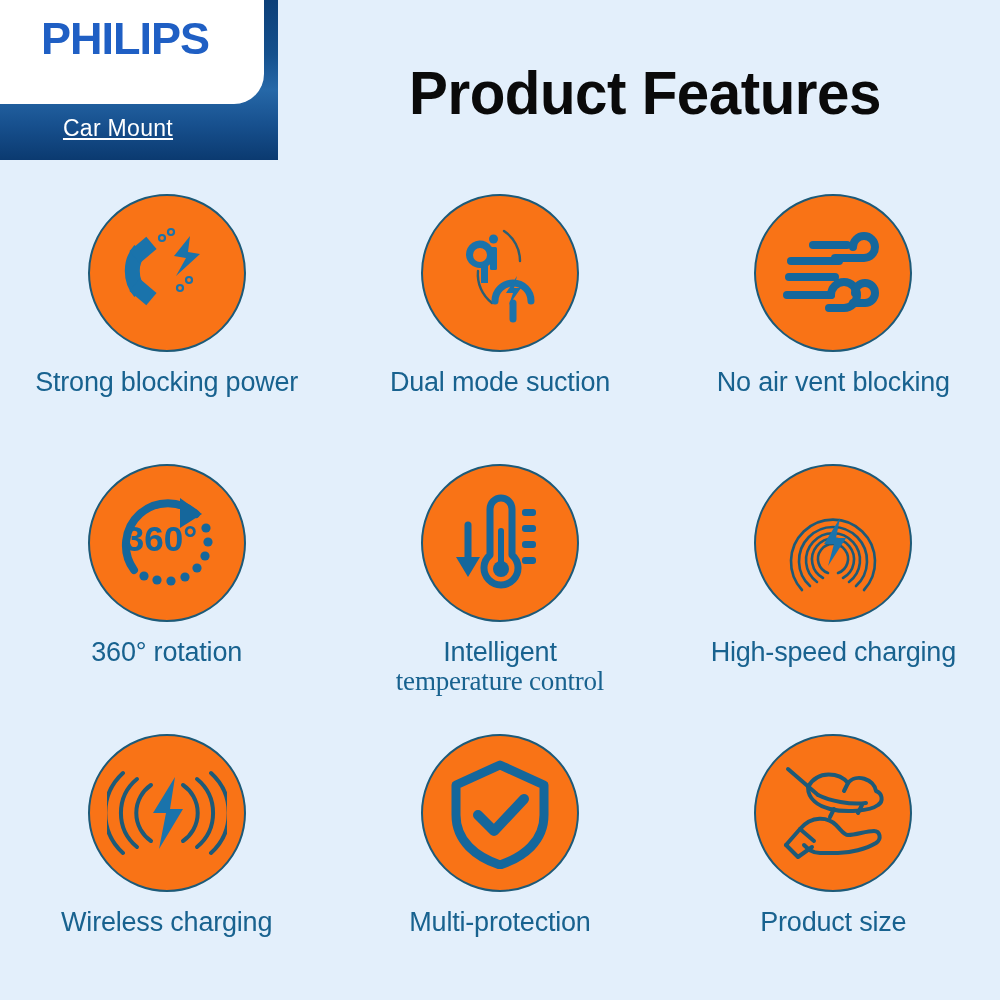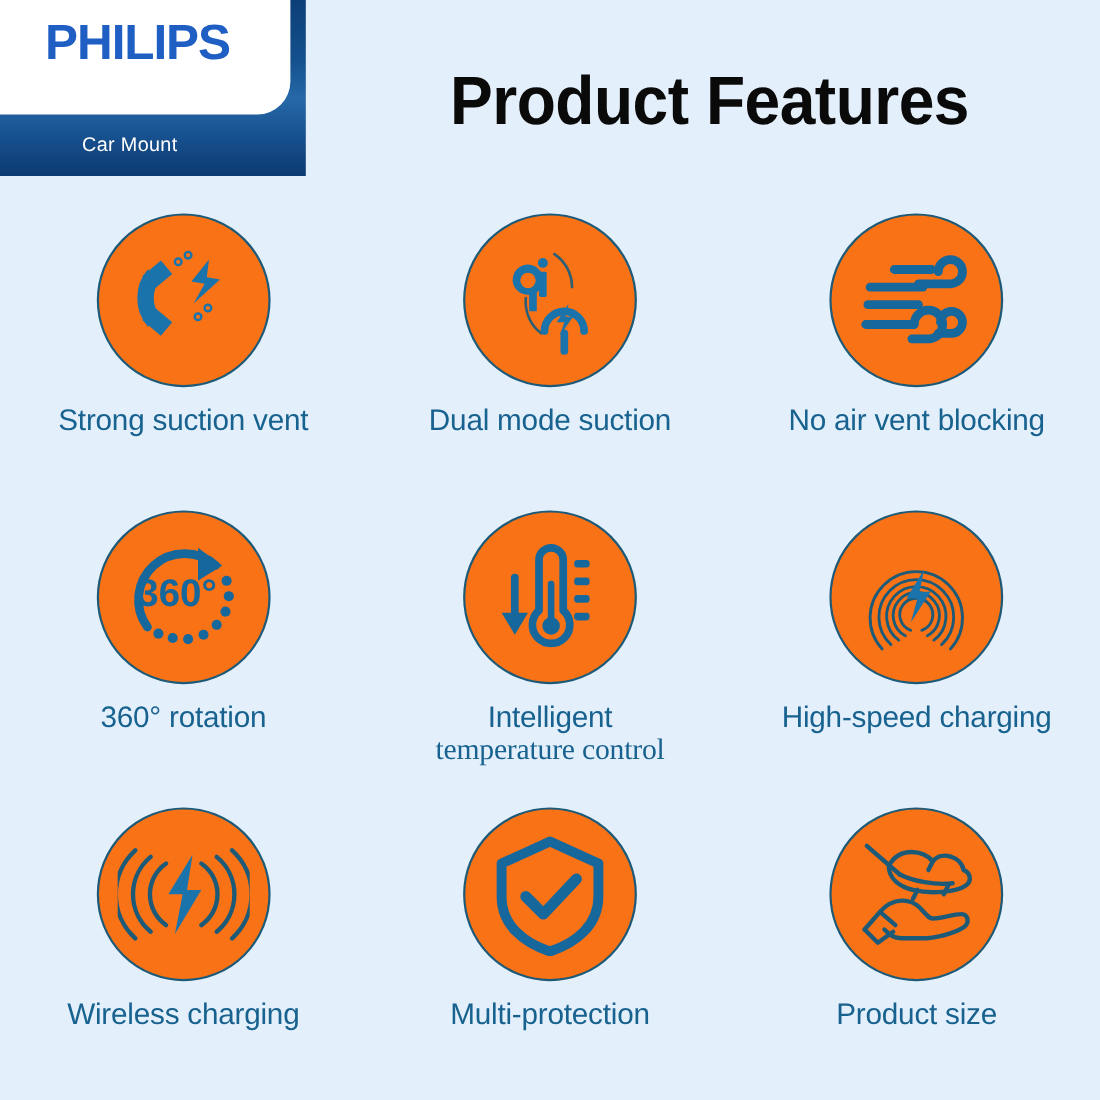--- a/index.html
+++ b/index.html
@@ -66,10 +66,11 @@
     bottom: 20px;
     text-align: center;
     color: #ffffff;
-    font-size: 18px;
+    font-size: 23px;
     font-weight: 400;
     letter-spacing: 0.3px;
     line-height: 1;
+    text-decoration: underline;
   }
 
   .page-title {

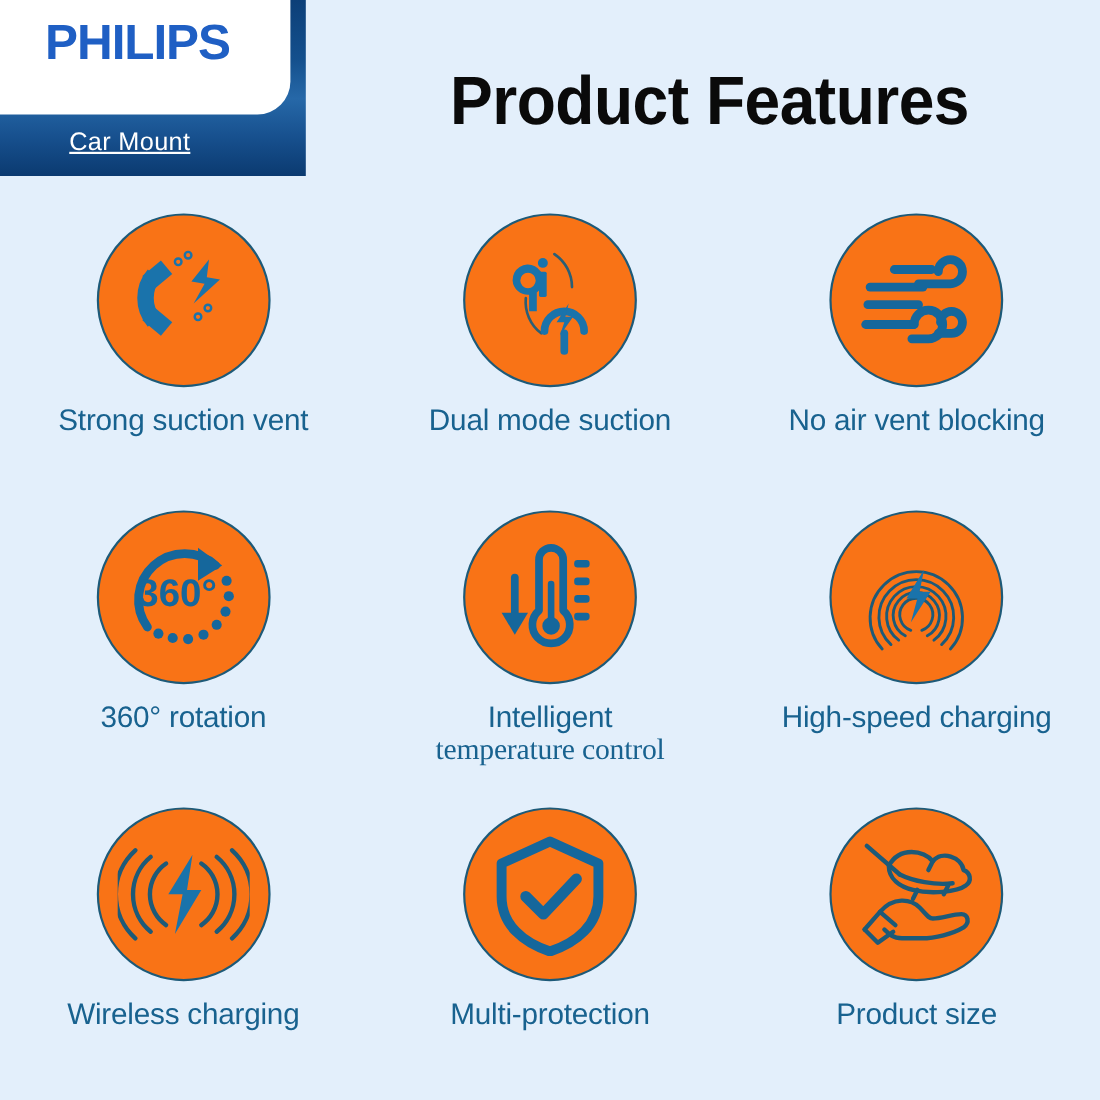--- a/index.html
+++ b/index.html
@@ -170,7 +170,7 @@
       </svg>
     </div>
     <div class="caption">
-      <span>Strong suction vent</span>
+      <span>Strong blocking power</span>
     </div>
   </div>
 

